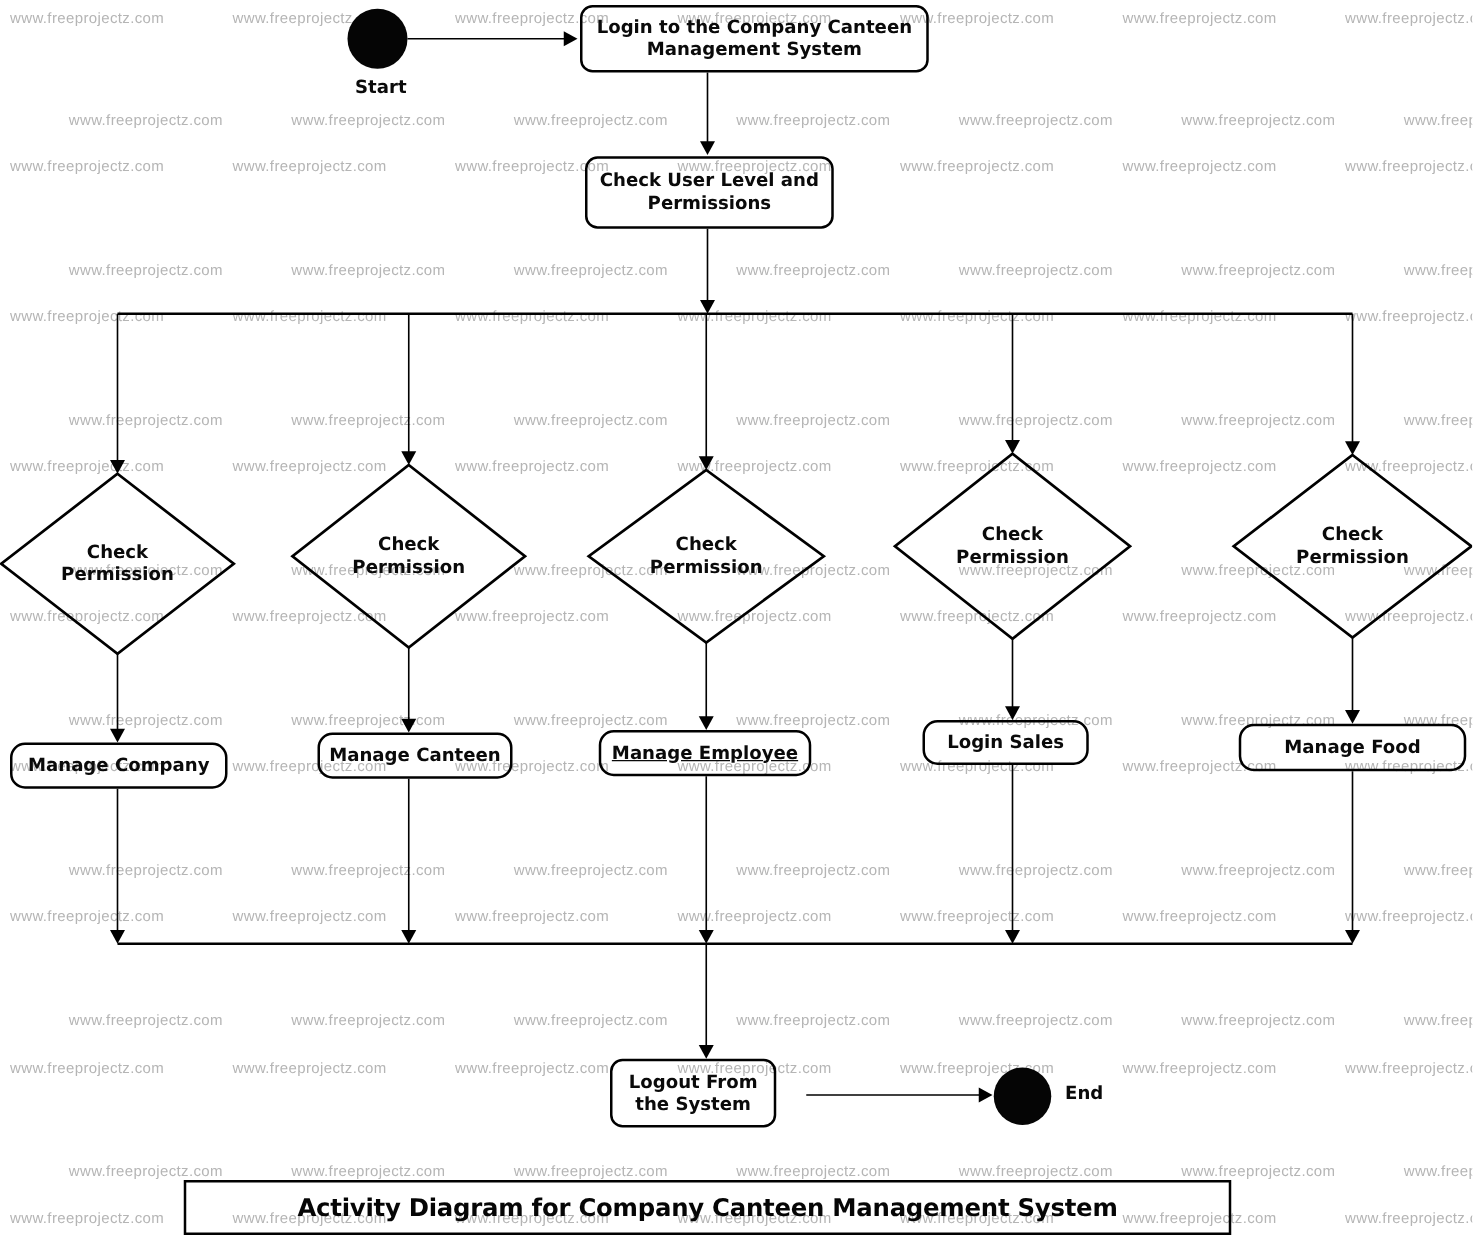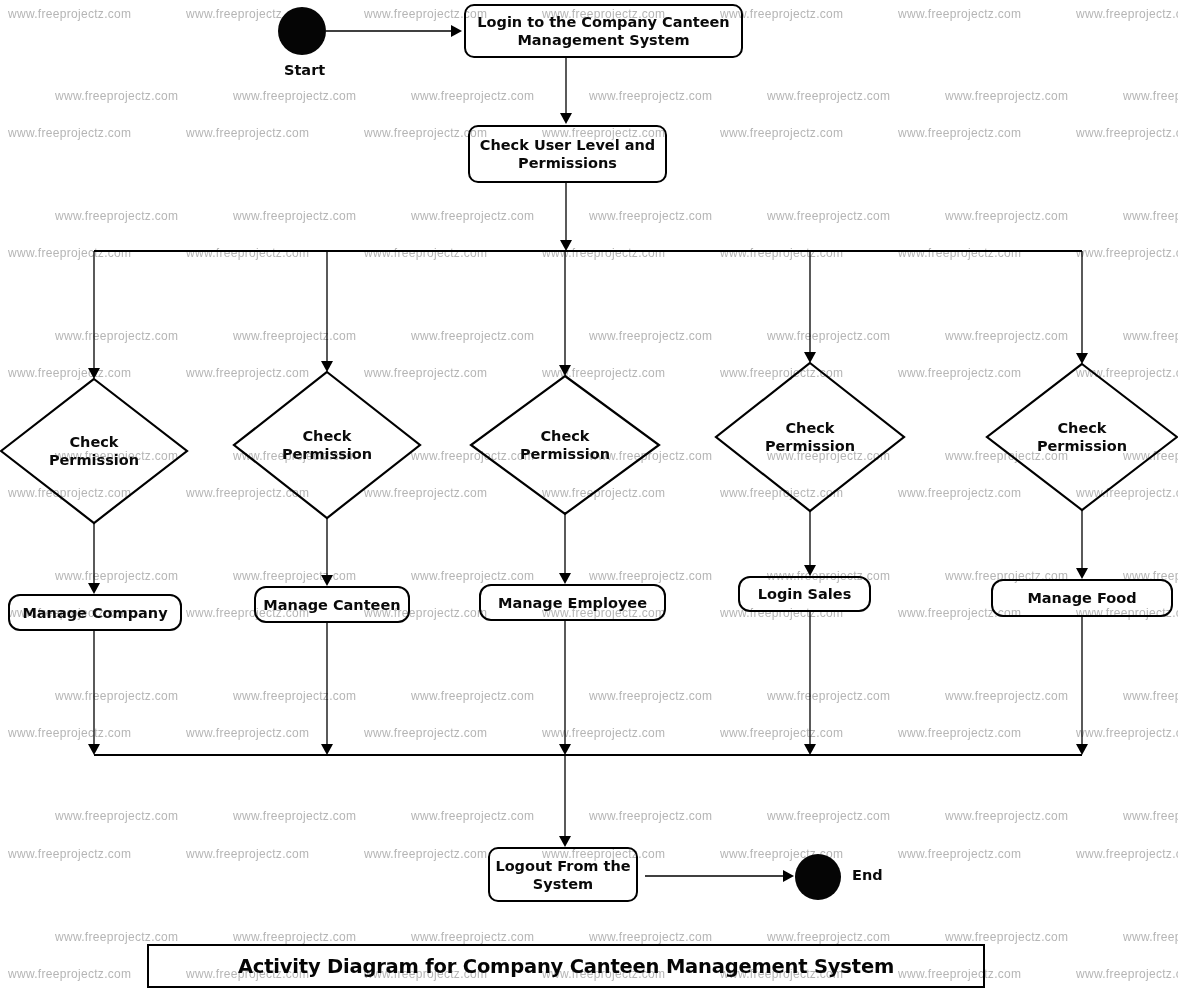--- a/index.html
+++ b/index.html
@@ -242,7 +242,7 @@
 
   <div class="node" style="left:254px; top:586px; width:156px; height:37px;">Manage Canteen</div>
   <div class="node" style="left:8px;   top:594px; width:174px; height:37px;">Manage Company</div>
-  <div class="node" style="left:479px; top:584px; width:187px; height:37px;">Manage Employee</div>
+  <div class="node" style="left:479px; top:584px; width:170px; height:37px;text-decoration:underline;">Manage Employee</div>
   <div class="node" style="left:738px; top:576px; width:133px; height:36px;">Login Sales</div>
   <div class="node" style="left:991px; top:579px; width:182px; height:38px;">Manage Food</div>
 

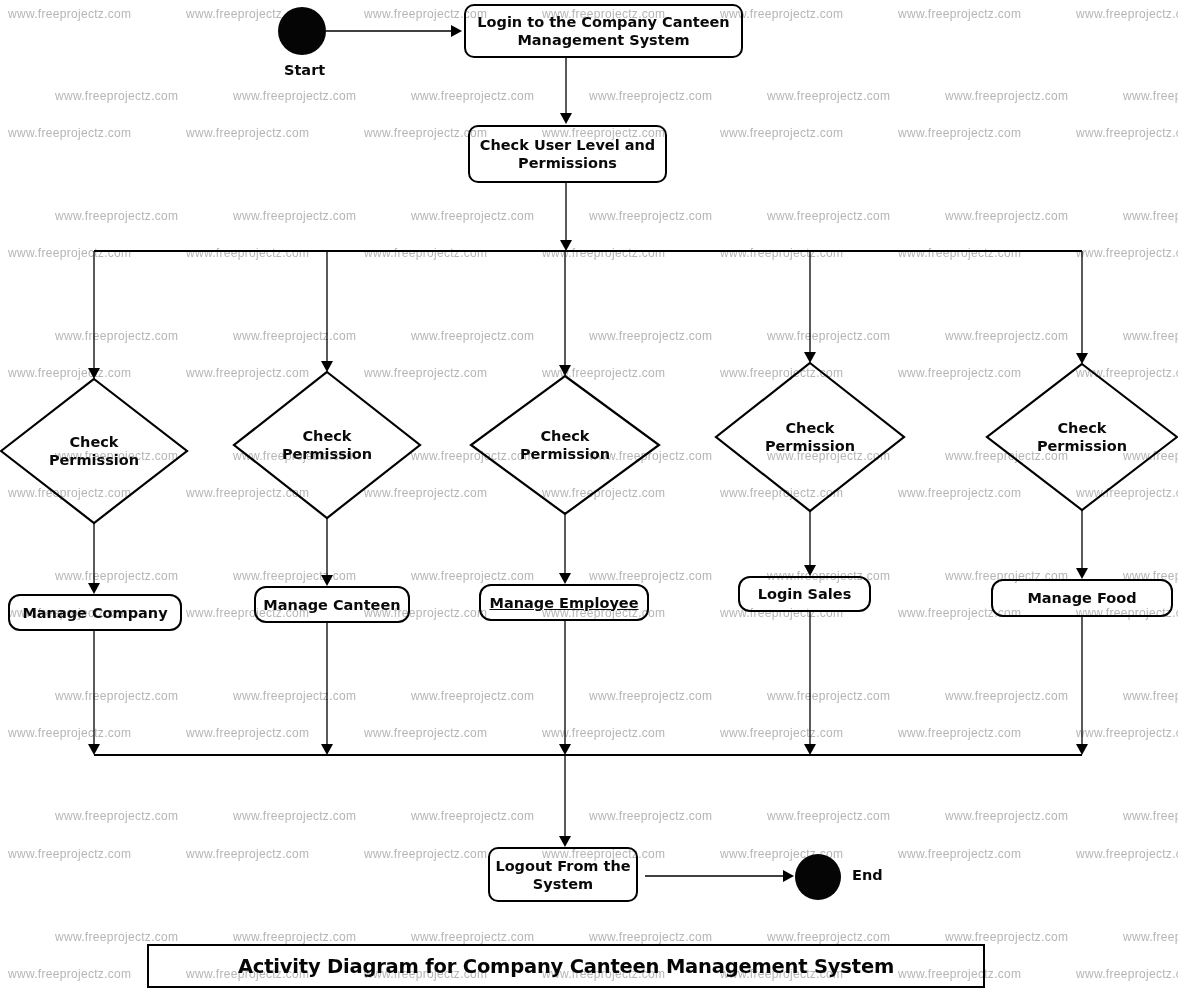--- a/index.html
+++ b/index.html
@@ -246,7 +246,7 @@
   <div class="node" style="left:738px; top:576px; width:133px; height:36px;">Login Sales</div>
   <div class="node" style="left:991px; top:579px; width:182px; height:38px;">Manage Food</div>
 
-  <div class="node" style="left:488px; top:847px; width:150px; height:55px; border-radius:10px;">Logout From the System</div>
+  <div class="node" style="left:488px; top:847px; width:133px; height:55px; border-radius:10px;">Logout From the System</div>
 
   <div id="title-box" style="left:147px; top:944px; width:838px; height:44px;text-align:right;">
     <span>Activity Diagram for Company Canteen Management System</span>

